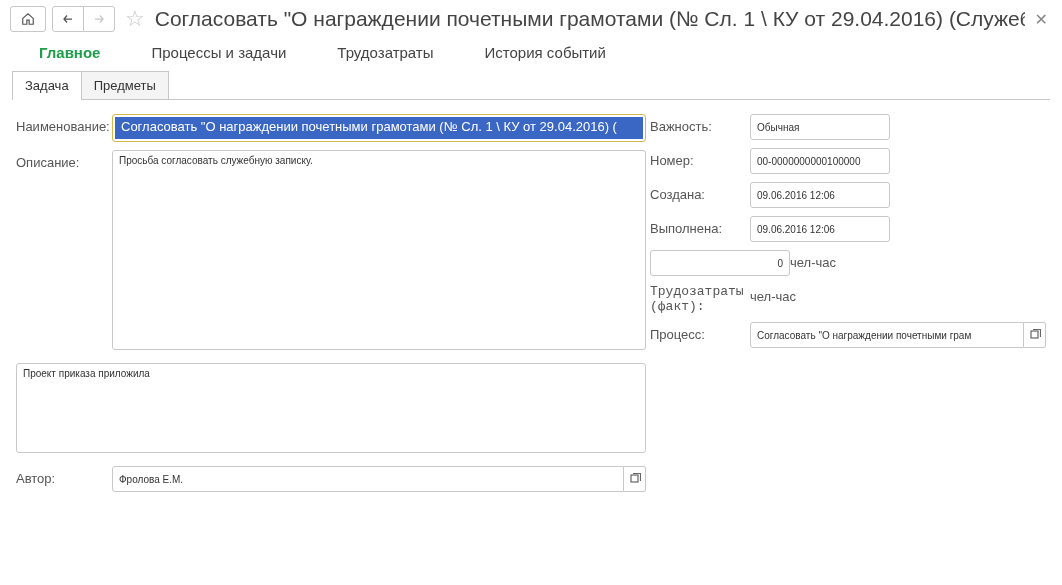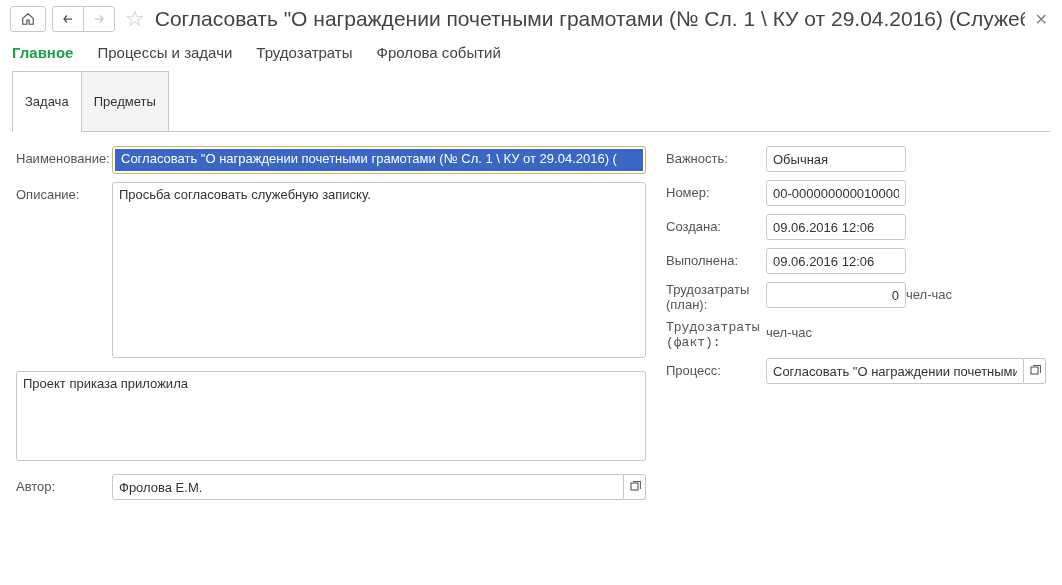--- a/index.html
+++ b/index.html
@@ -62,7 +62,7 @@
     font-size: 15px;
     color: #444;
   }
-  .section { cursor: pointer; }
+  .section { cursor: pointer; margin-left: 27px; }
   .section.active { color: #1e9e4a; font-weight: bold; }
   .tabbar {
     display: flex;

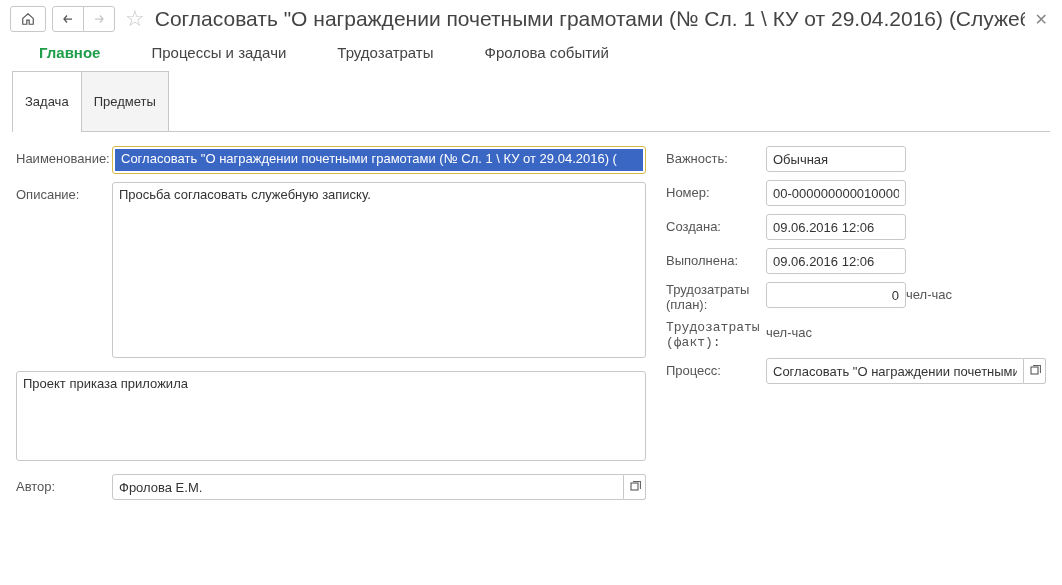--- a/index.html
+++ b/index.html
@@ -189,7 +189,7 @@
   <span class="section active">Главное</span>
   <span class="section">Процессы и задачи</span>
   <span class="section">Трудозатраты</span>
-  <span class="section">Фролова событий</span>
+  <span class="section">История событий</span>
 </div>
 
 <div class="tabbar">

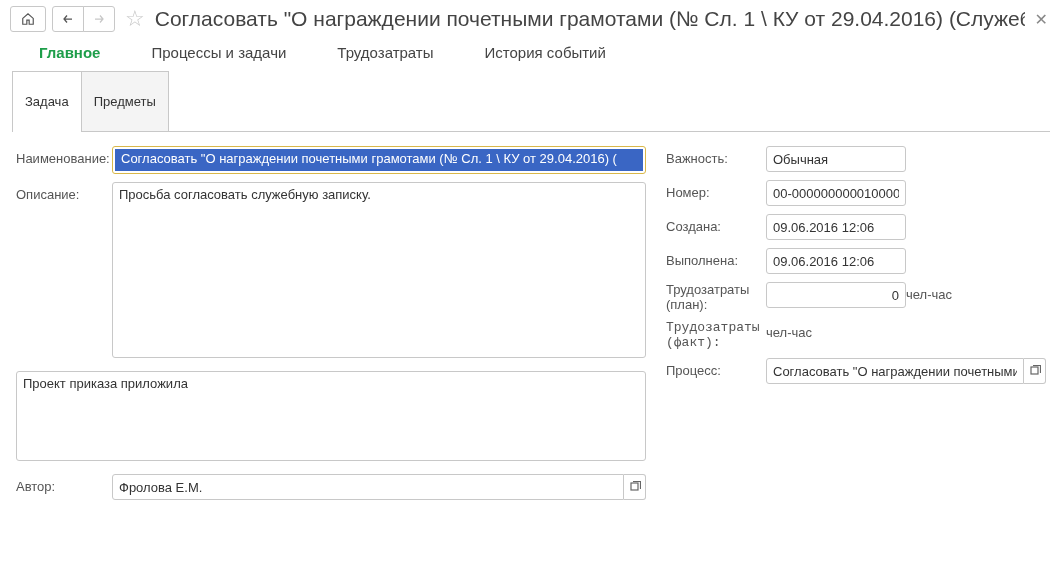--- a/index.html
+++ b/index.html
@@ -72,7 +72,7 @@
   .tab {
     border: 1px solid #c8c8c8;
     border-bottom: none;
-    padding: 22px 12px;
+    padding: 6px 12px;
     background: #f4f4f4;
     cursor: pointer;
     margin-right: -1px;

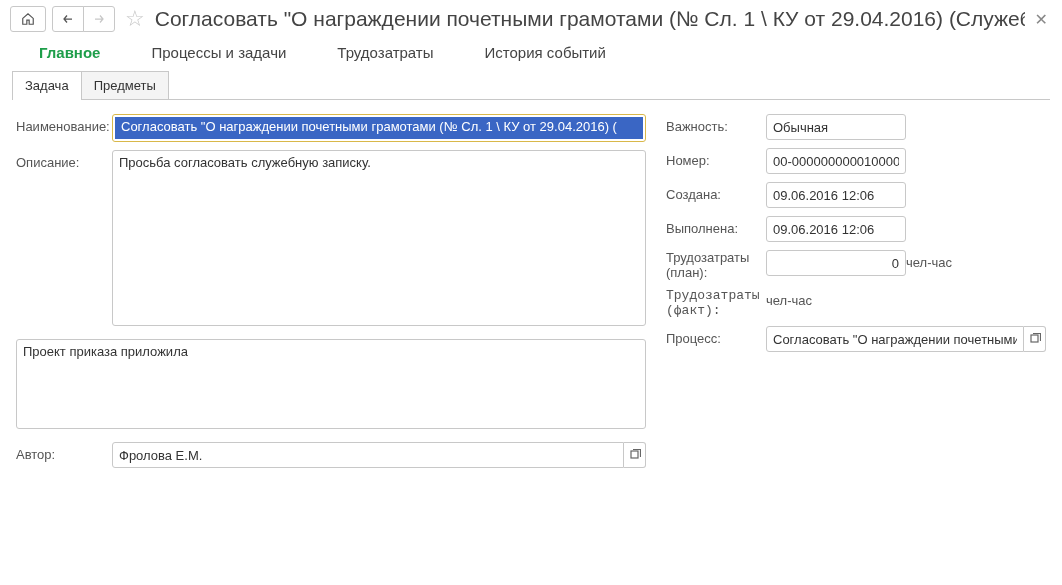--- a/index.html
+++ b/index.html
@@ -93,7 +93,7 @@
     margin: 0 12px;
     padding: 14px 4px 10px 4px;
     display: flex;
-    gap: 20px;
+    gap: 4px;
     align-items: flex-start;
   }
   .leftcol { flex: 0 0 630px; }

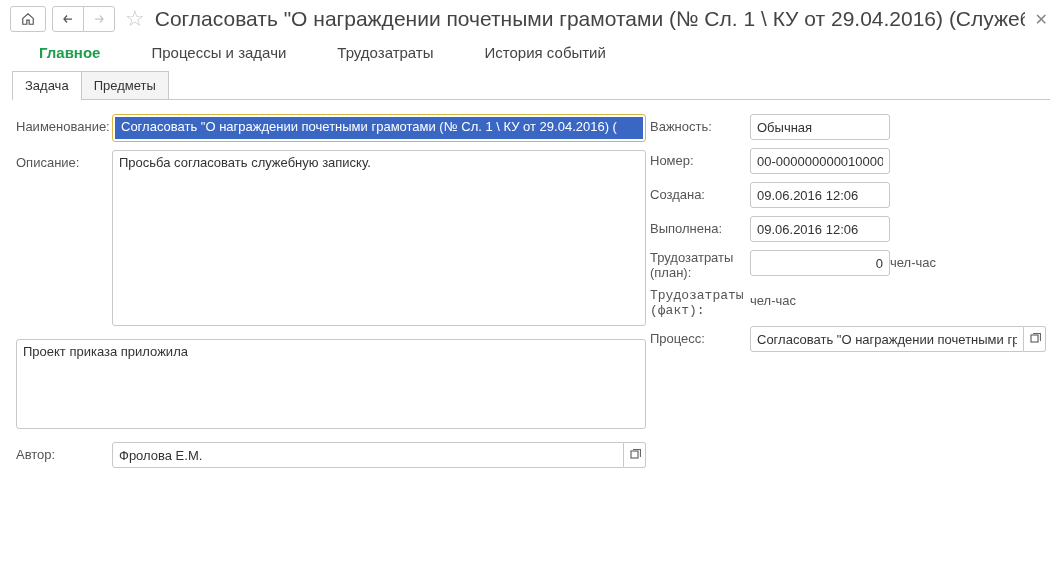--- a/index.html
+++ b/index.html
@@ -112,7 +112,7 @@
     border-radius: 3px;
     padding: 4px 6px;
     font-family: inherit;
-    font-size: 13px;
+    font-size: 10px;
     background: #fff;
     color: #333;
     width: 100%;

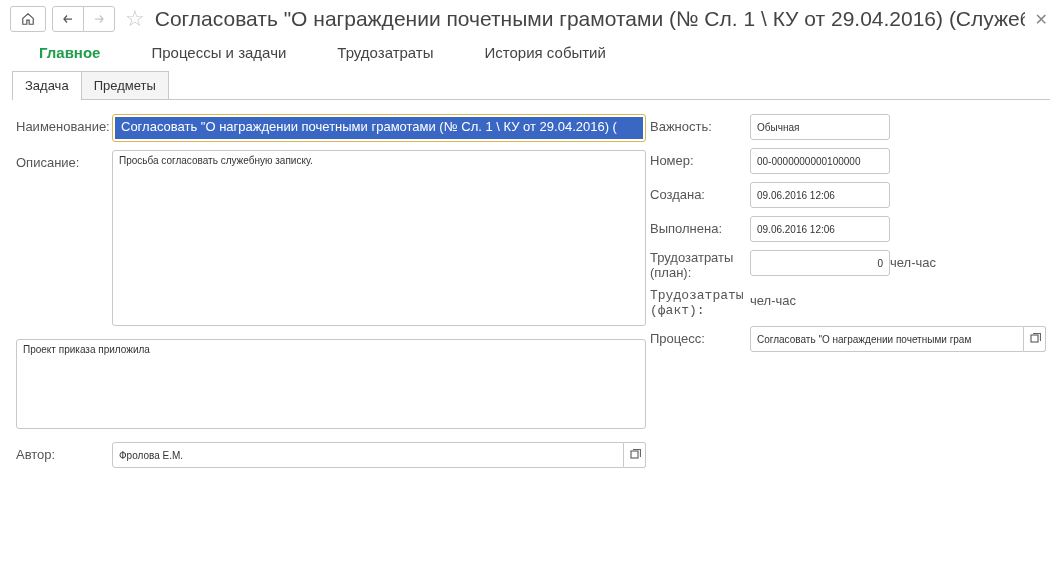--- a/index.html
+++ b/index.html
@@ -134,7 +134,7 @@
     white-space: nowrap;
     overflow: hidden;
   }
-  .textarea.desc { height: 176px; resize: none; }
+  .textarea.desc { height: 200px; resize: none; }
   .textarea.comment { height: 90px; resize: none; }
   .mini-btn {
     width: 22px;

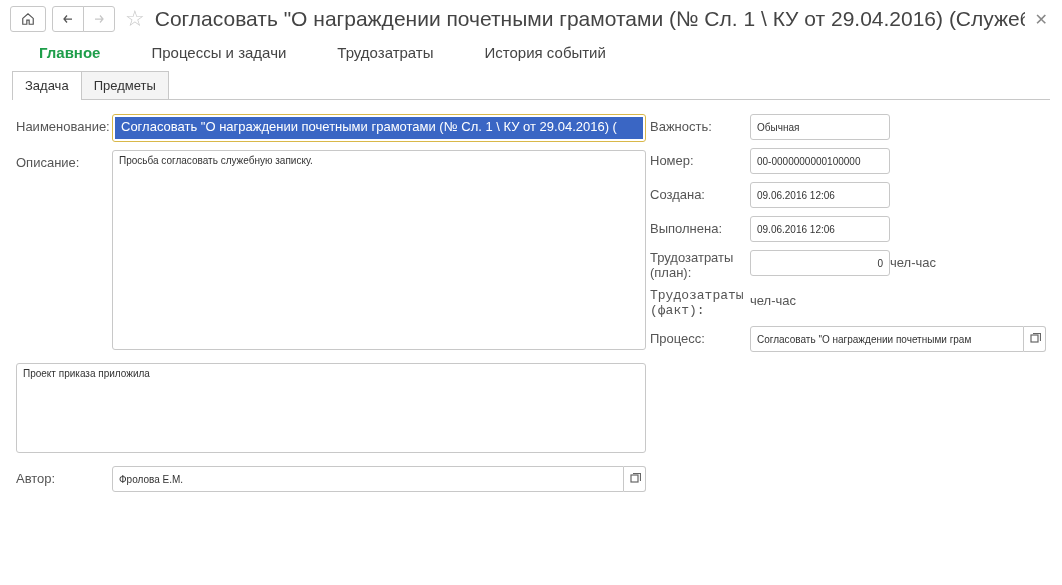--- a/index.html
+++ b/index.html
@@ -263,7 +263,6 @@
     </div>
 
     <div class="row tight">
-      <div class="lblr" style="padding-top:0;">Трудозатраты (план):</div>
       <input class="input r-input num" value="0" style="">
       <span class="unit">чел-час</span>
     </div>

